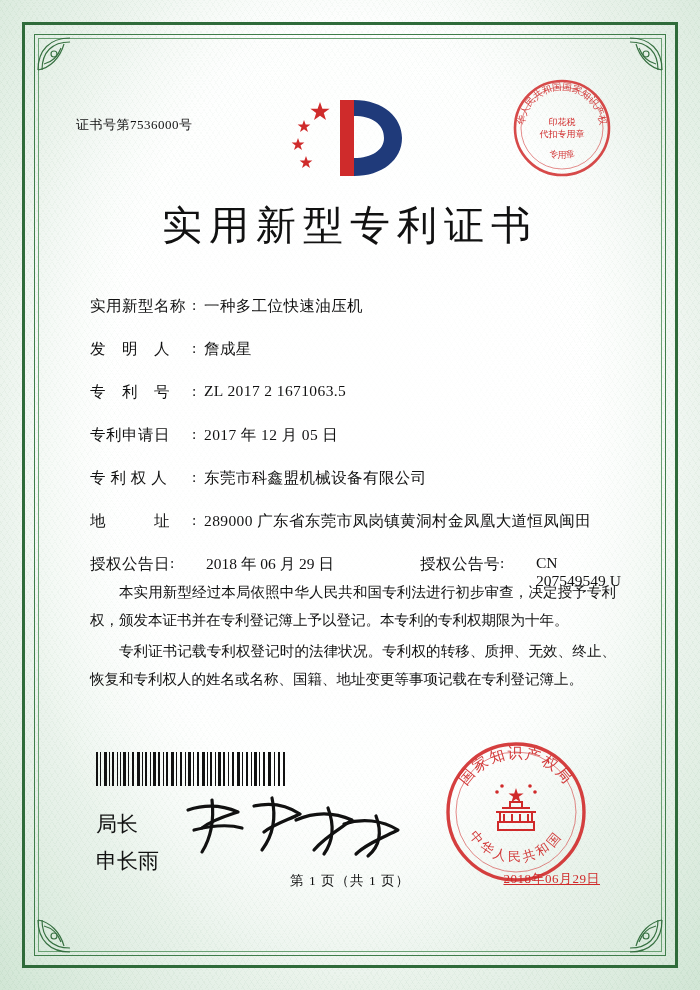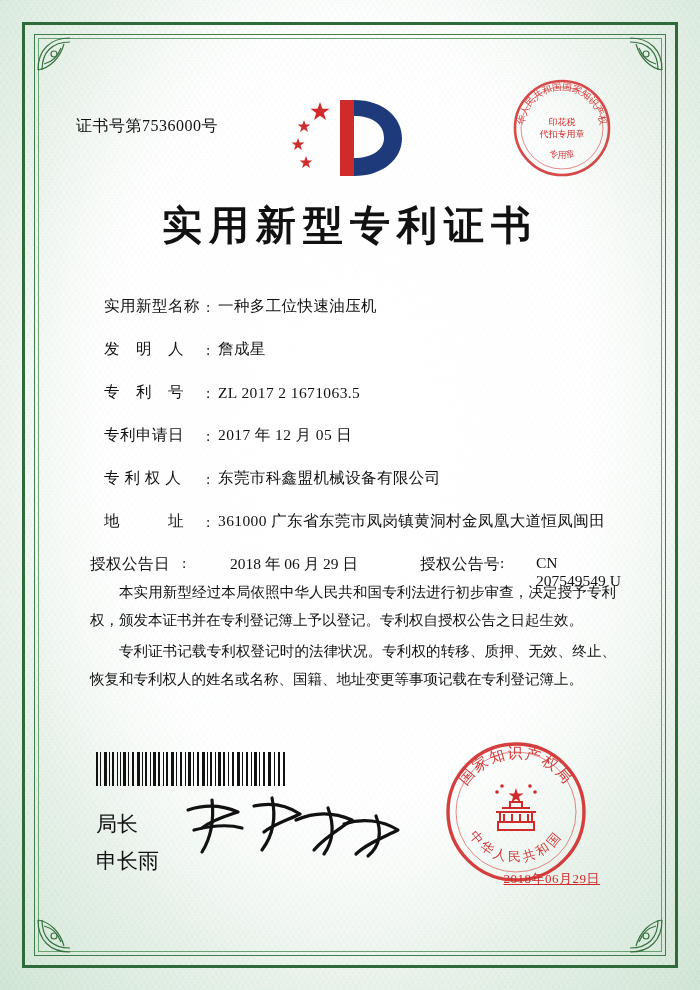--- a/index.html
+++ b/index.html
@@ -79,7 +79,7 @@
     position: absolute;
     left: 38px;
     top: 78px;
-    font-size: 16px;
+    font-size: 13px;
     color: #111;
     letter-spacing: 0.5px;
   }

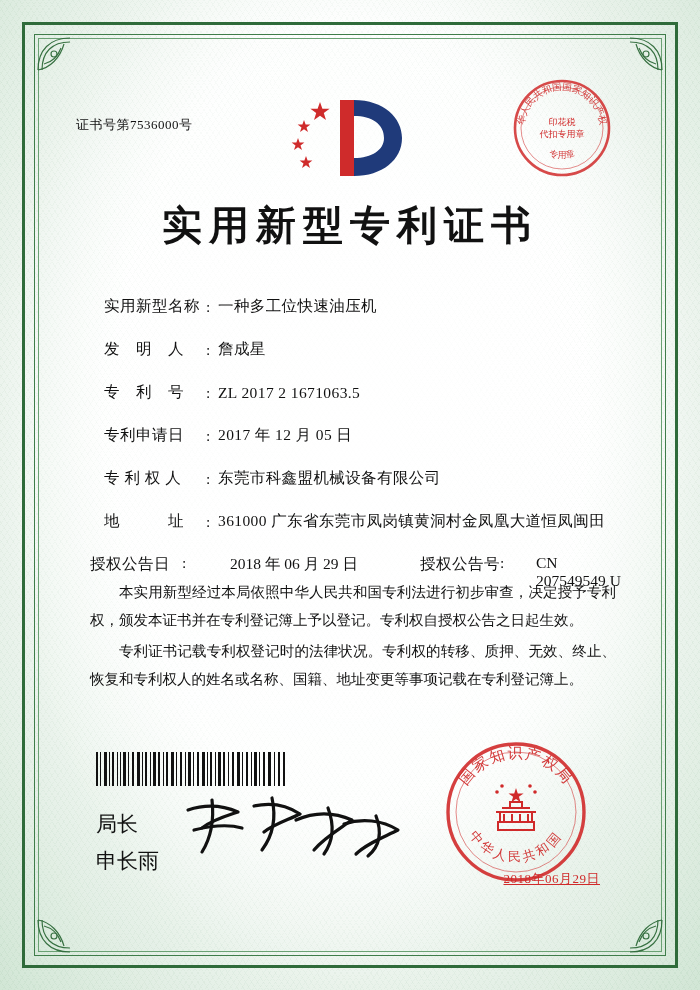--- a/index.html
+++ b/index.html
@@ -109,7 +109,7 @@
     text-align: center;
     font-size: 40px;
     letter-spacing: 7px;
-    font-weight: 700;
+    font-weight: 400;
     color: #111;
     font-family: "DejaVu Serif", "Liberation Serif", serif;
   }

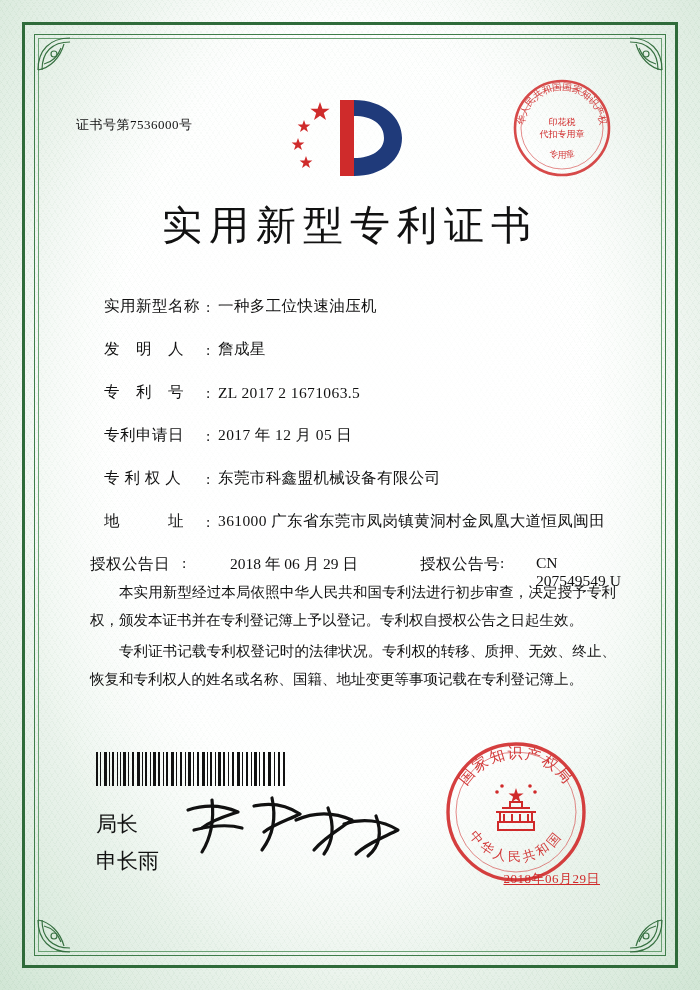--- a/index.html
+++ b/index.html
@@ -122,11 +122,10 @@
   }
   .field-row {
     display: flex;
-    align-items: center;
+    align-items: flex-start;
     margin-bottom: 22px;
     font-size: 15.5px;
     color: #111;
-    margin-left: 14px;
   }
   .field-label {
     width: 102px;

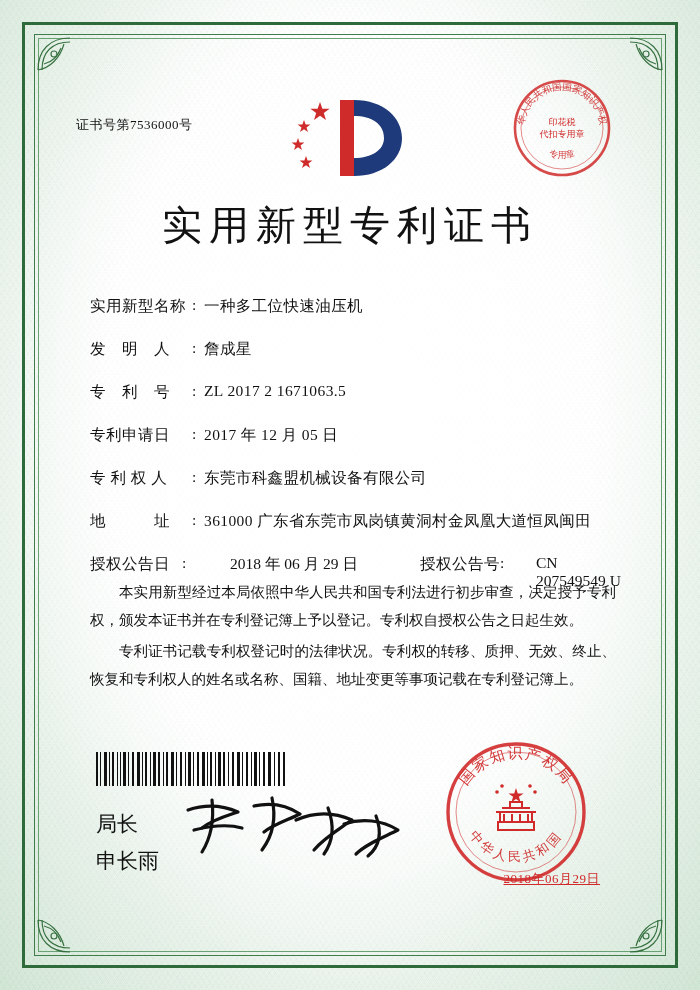--- a/index.html
+++ b/index.html
@@ -361,7 +361,7 @@
         <span class="field-label">地　　　址</span>
         <span class="field-colon">:</span>
         <span class="field-value">
-          <span>361000 广东省东莞市凤岗镇黄洞村金凤凰大道恒凤闽田</span>
+          <span>289000 广东省东莞市凤岗镇黄洞村金凤凰大道恒凤闽田</span>
         </span>
       </div>
 

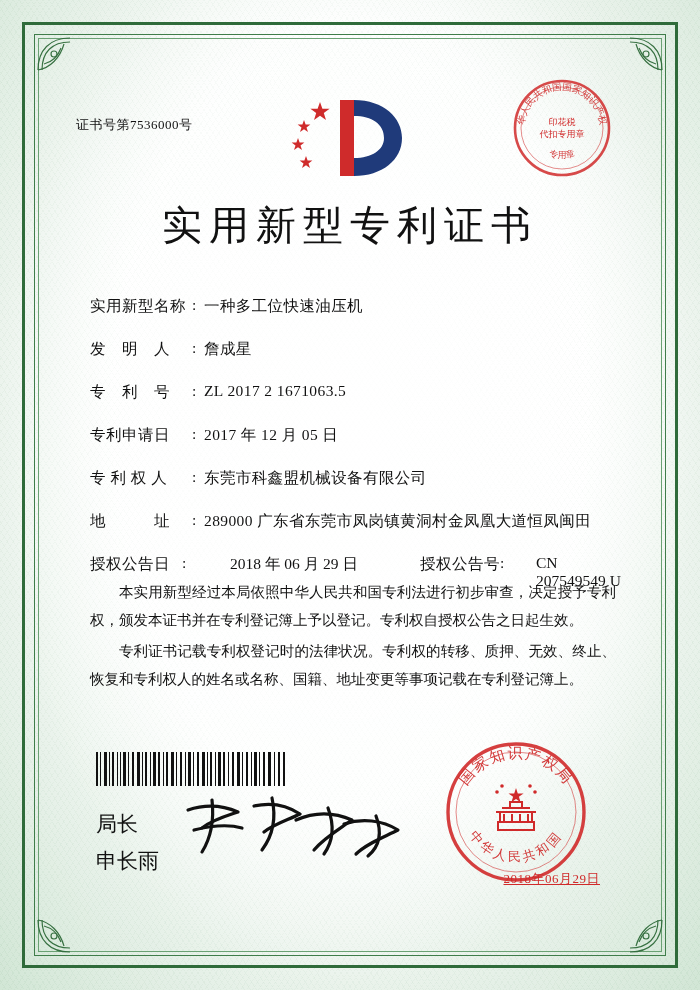--- a/index.html
+++ b/index.html
@@ -155,7 +155,7 @@
   .two-col .col {
     display: flex;
   }
-  .two-col .col.left { width: 330px; flex: 0 0 330px; gap: 12px; }
+  .two-col .col.left { width: 330px; flex: 0 0 330px; }
   .two-col .lbl { white-space: nowrap; letter-spacing: 0.5px; }
   .two-col .val { margin-left: 24px; }
 

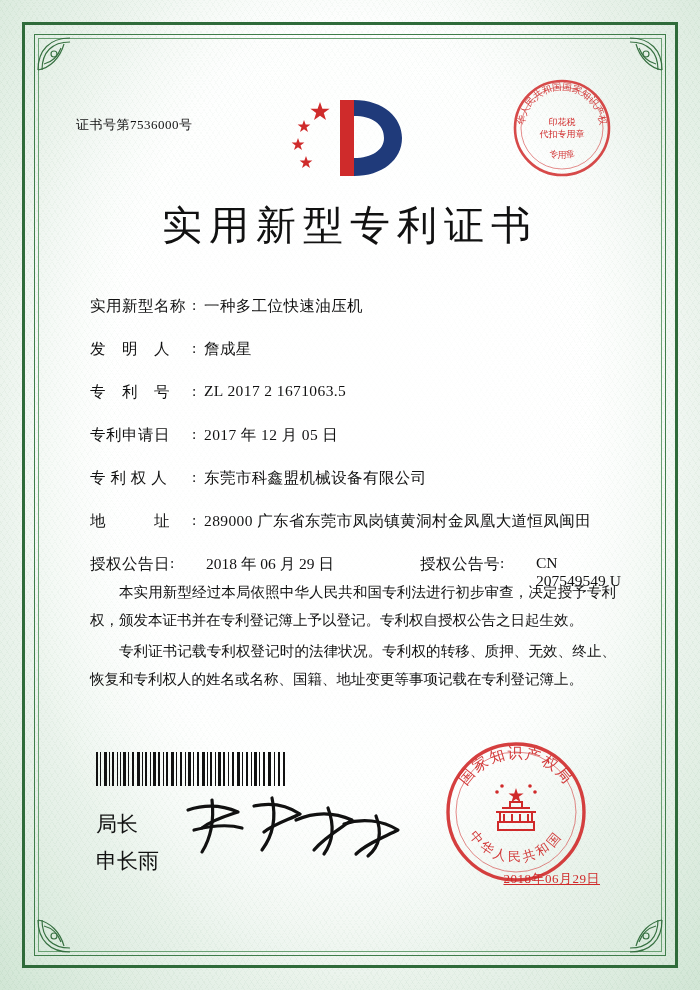--- a/index.html
+++ b/index.html
@@ -381,7 +381,7 @@
     </div>
 
     <div class="paragraphs">
-      <p>本实用新型经过本局依照中华人民共和国专利法进行初步审查，决定授予专利权，颁发本证书并在专利登记簿上予以登记。专利权自授权公告之日起生效。</p>
+      <p>本实用新型经过本局依照中华人民共和国专利法进行初步审查，决定授予专利权，颁发本证书并在专利登记簿上予以登记。本专利的专利权期限为十年。</p>
       <p>专利证书记载专利权登记时的法律状况。专利权的转移、质押、无效、终止、恢复和专利权人的姓名或名称、国籍、地址变更等事项记载在专利登记簿上。</p>
     </div>
 

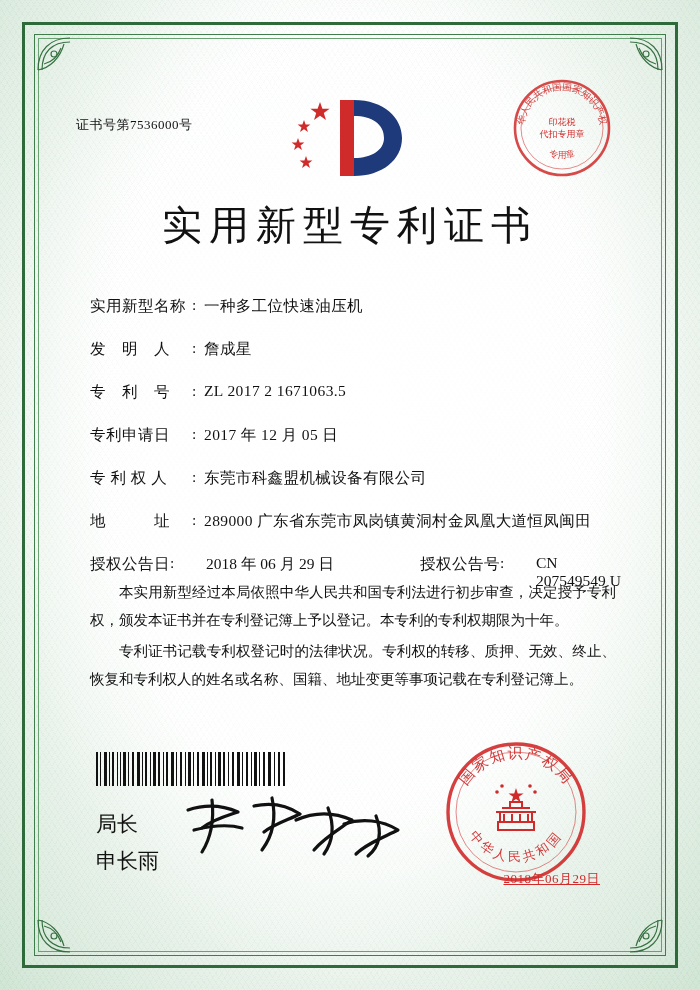--- a/index.html
+++ b/index.html
@@ -494,6 +494,7 @@
 
     <div class="seal-date">2018年06月29日</div>
 
+    <div class="footer">第 1 页（共 1 页）</div>
 
   </div>
 </div>

